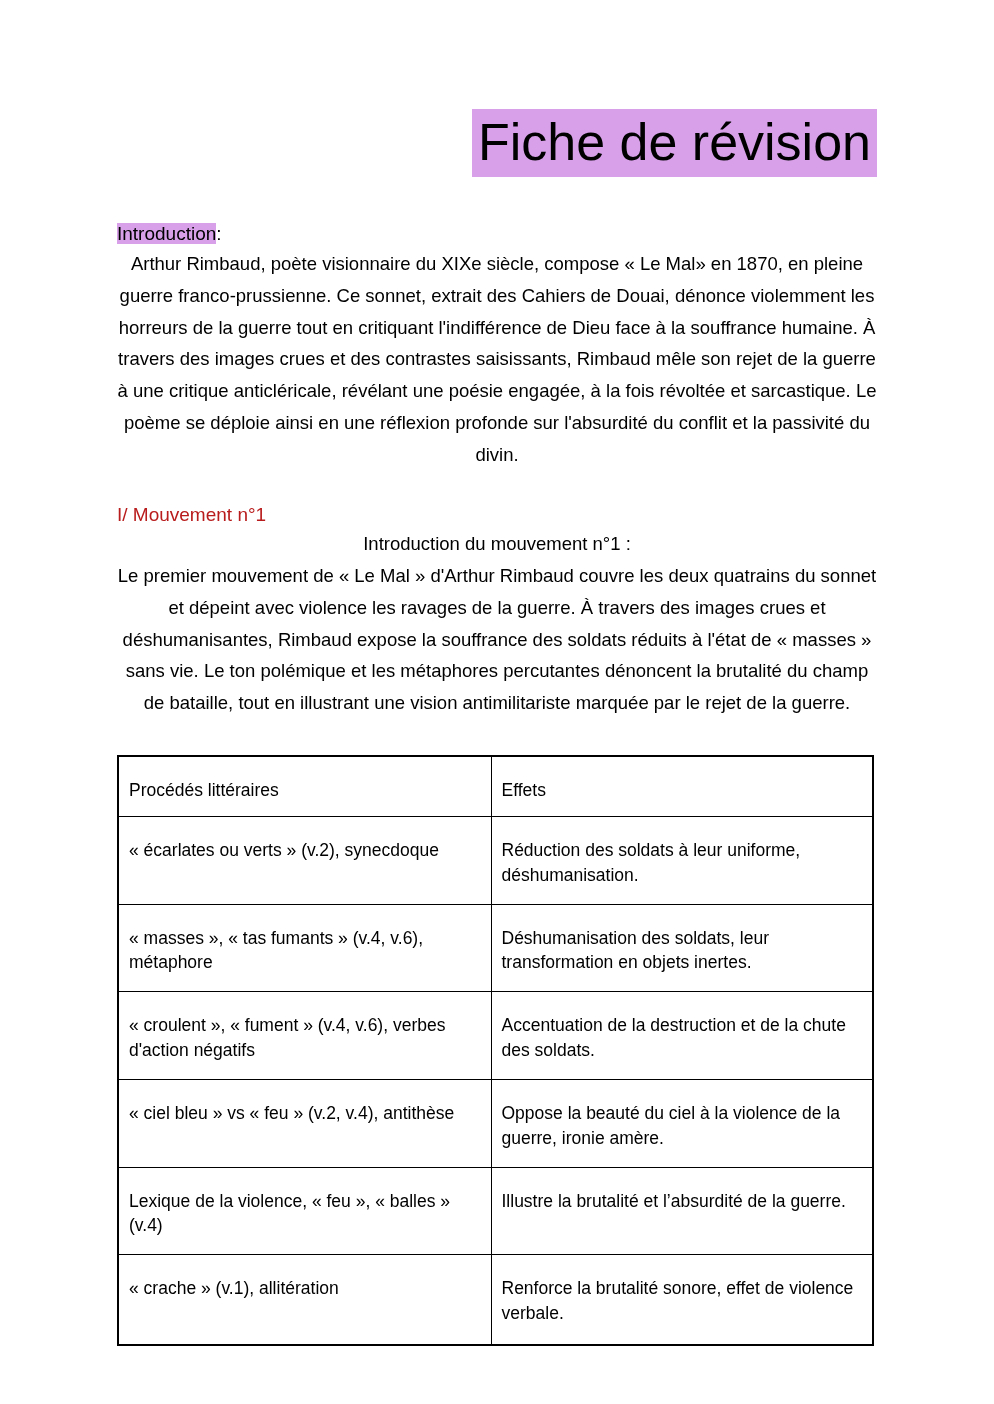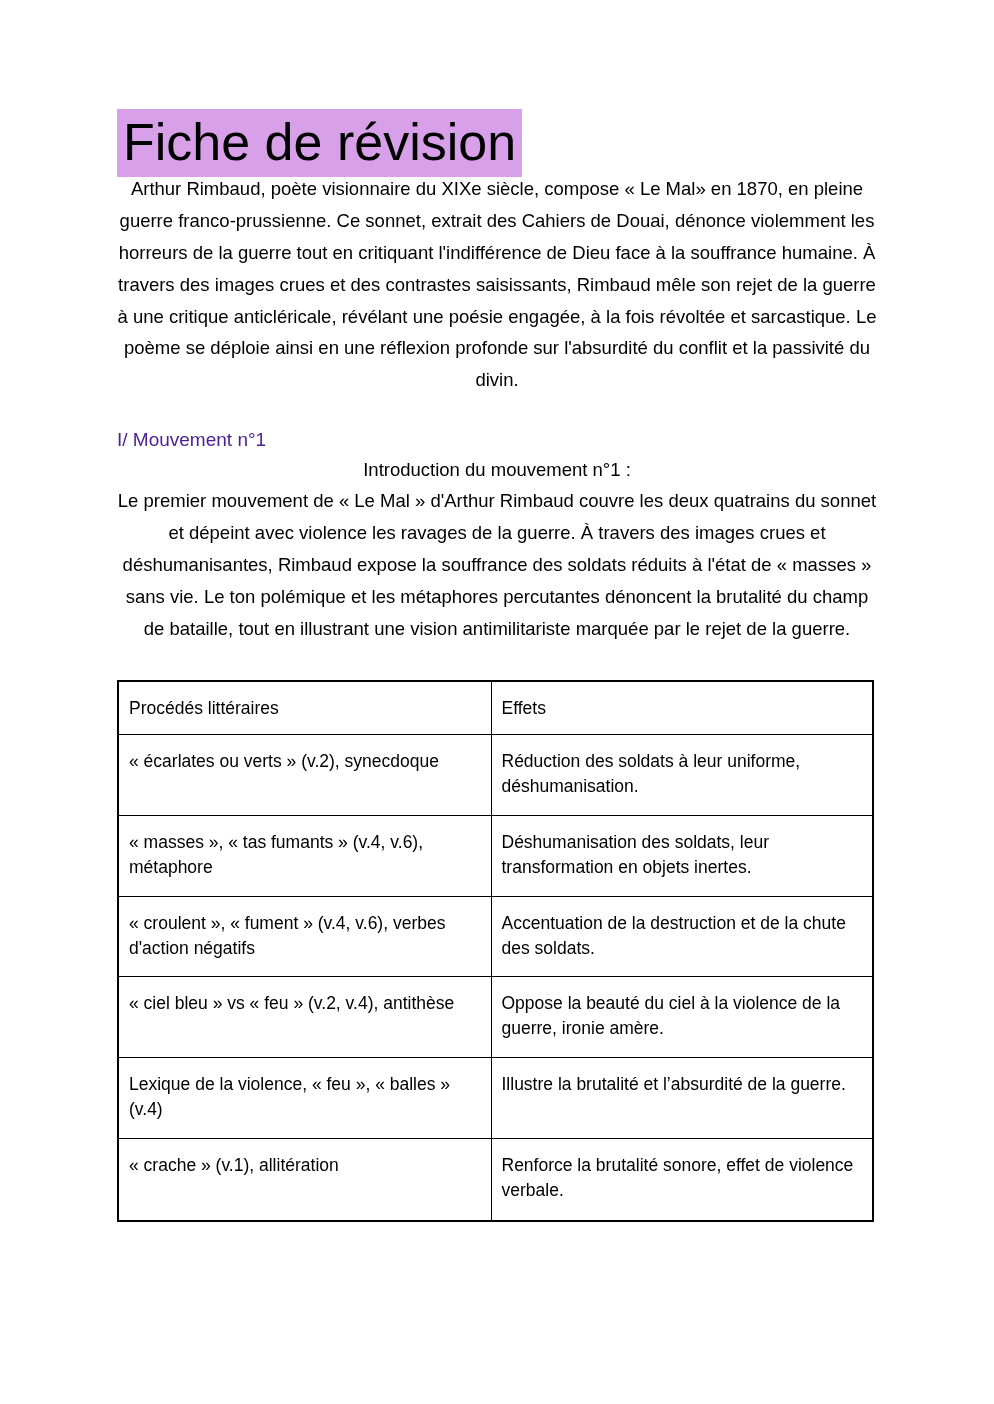--- a/index.html
+++ b/index.html
@@ -34,7 +34,7 @@
 
   
   .doc-title {
-    text-align: left;
+    text-align: right;
     margin: 0;
     padding: 0;
     font-size: 52px;

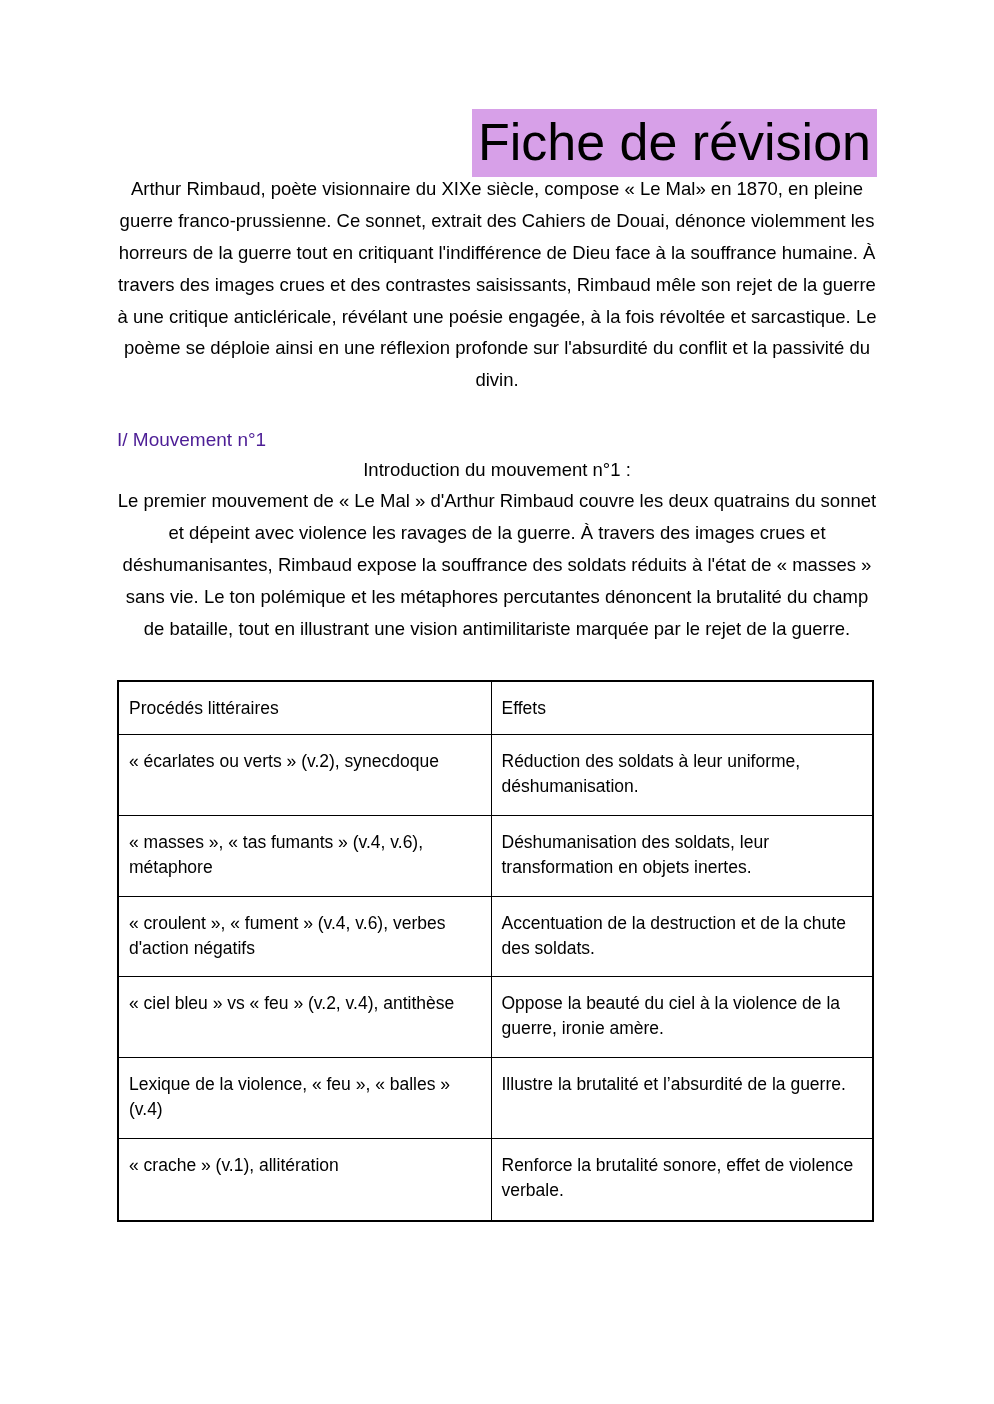--- a/index.html
+++ b/index.html
@@ -130,6 +130,9 @@
       <h1 class="doc-title"><span class="hl">Fiche de révision</span></h1>
     </div>
 
+    <div class="intro-head-block">
+      <h2 class="section-head"><span class="hl">Introduction</span><span>:</span></h2>
+    </div>
 
     <p class="body intro-para">Arthur Rimbaud, poète visionnaire du XIXe siècle, compose « Le Mal» en 1870, en pleine guerre franco-prussienne. Ce sonnet, extrait des Cahiers de Douai, dénonce violemment les horreurs de la guerre tout en critiquant l'indifférence de Dieu face à la souffrance humaine. À travers des images crues et des contrastes saisissants, Rimbaud mêle son rejet de la guerre à une critique anticléricale, révélant une poésie engagée, à la fois révoltée et sarcastique. Le poème se déploie ainsi en une réflexion profonde sur l'absurdité du conflit et la passivité du divin.</p>
 

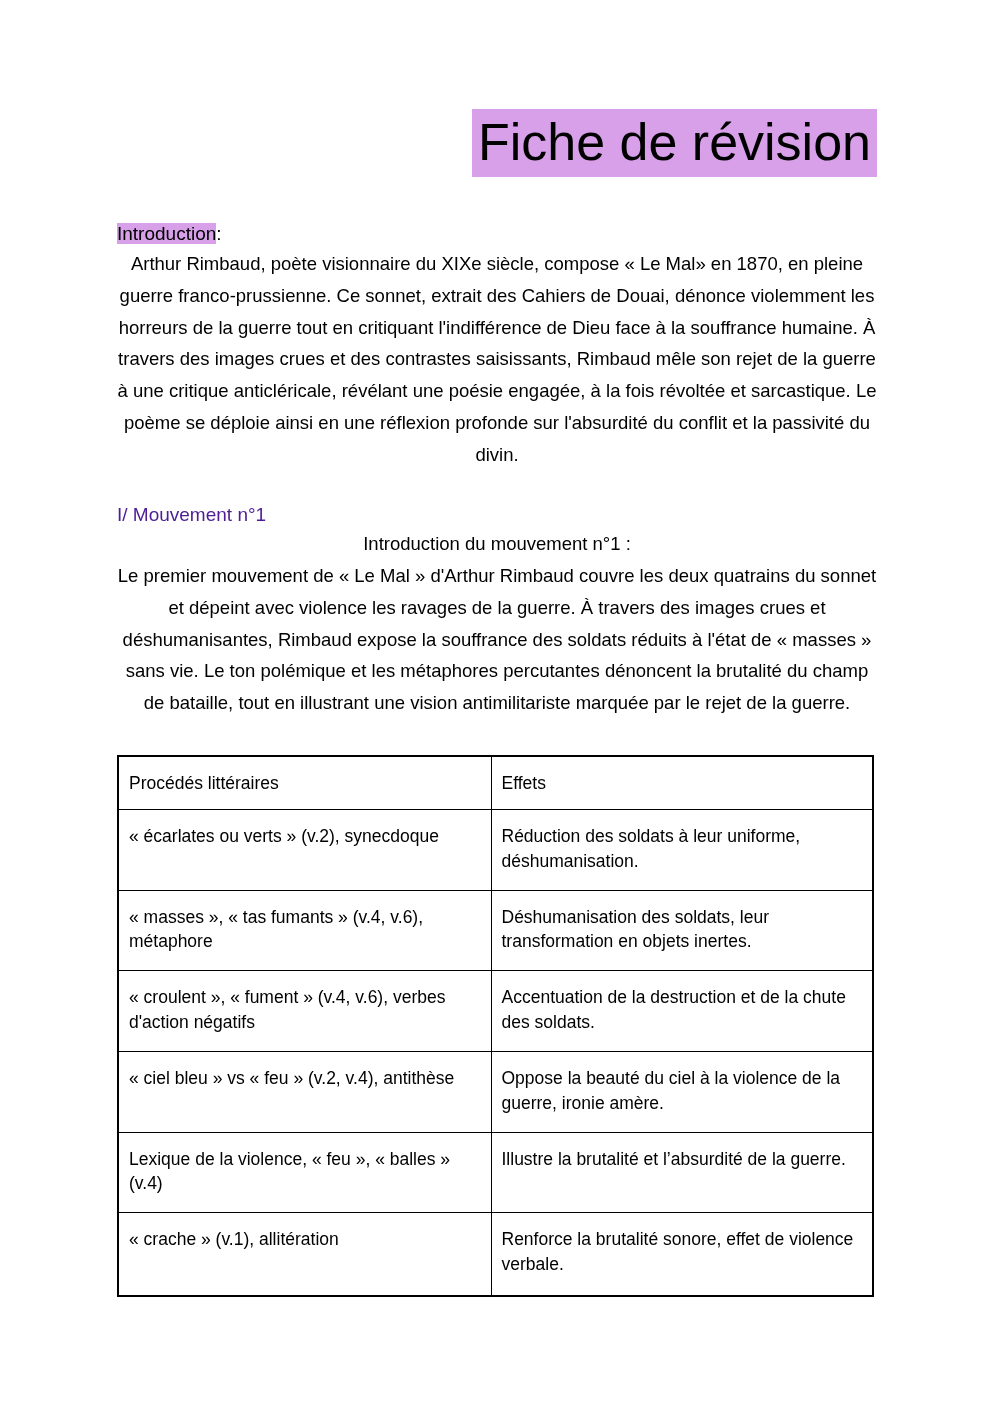--- a/index.html
+++ b/index.html
@@ -69,7 +69,7 @@
     margin: 0;
     font-size: 19px;
     font-weight: normal;
-    color: #4c1d95;
+    color: #b91c1c;
     line-height: 1.45;
   }
   .red-head-block {

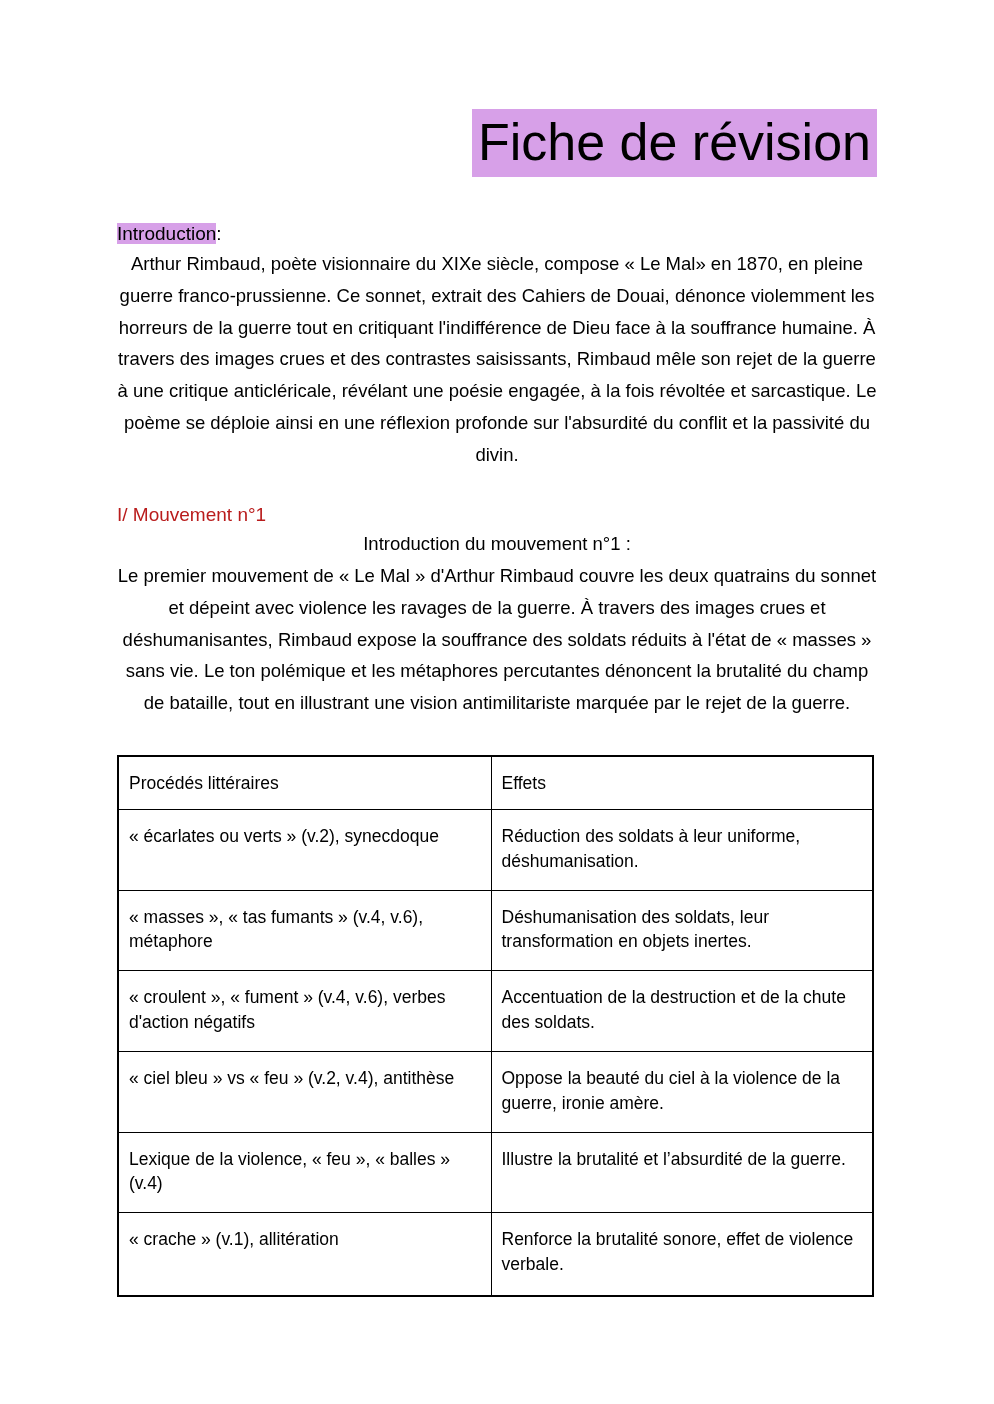--- a/index.html
+++ b/index.html
@@ -109,7 +109,7 @@
   table.procedes td {
     border: 1px solid #000000;
     vertical-align: top;
-    padding: 14px 10px 16px 10px;
+    padding: 21px 10px 16px 10px;
     font-size: 17.5px;
     line-height: 1.42;
   }

